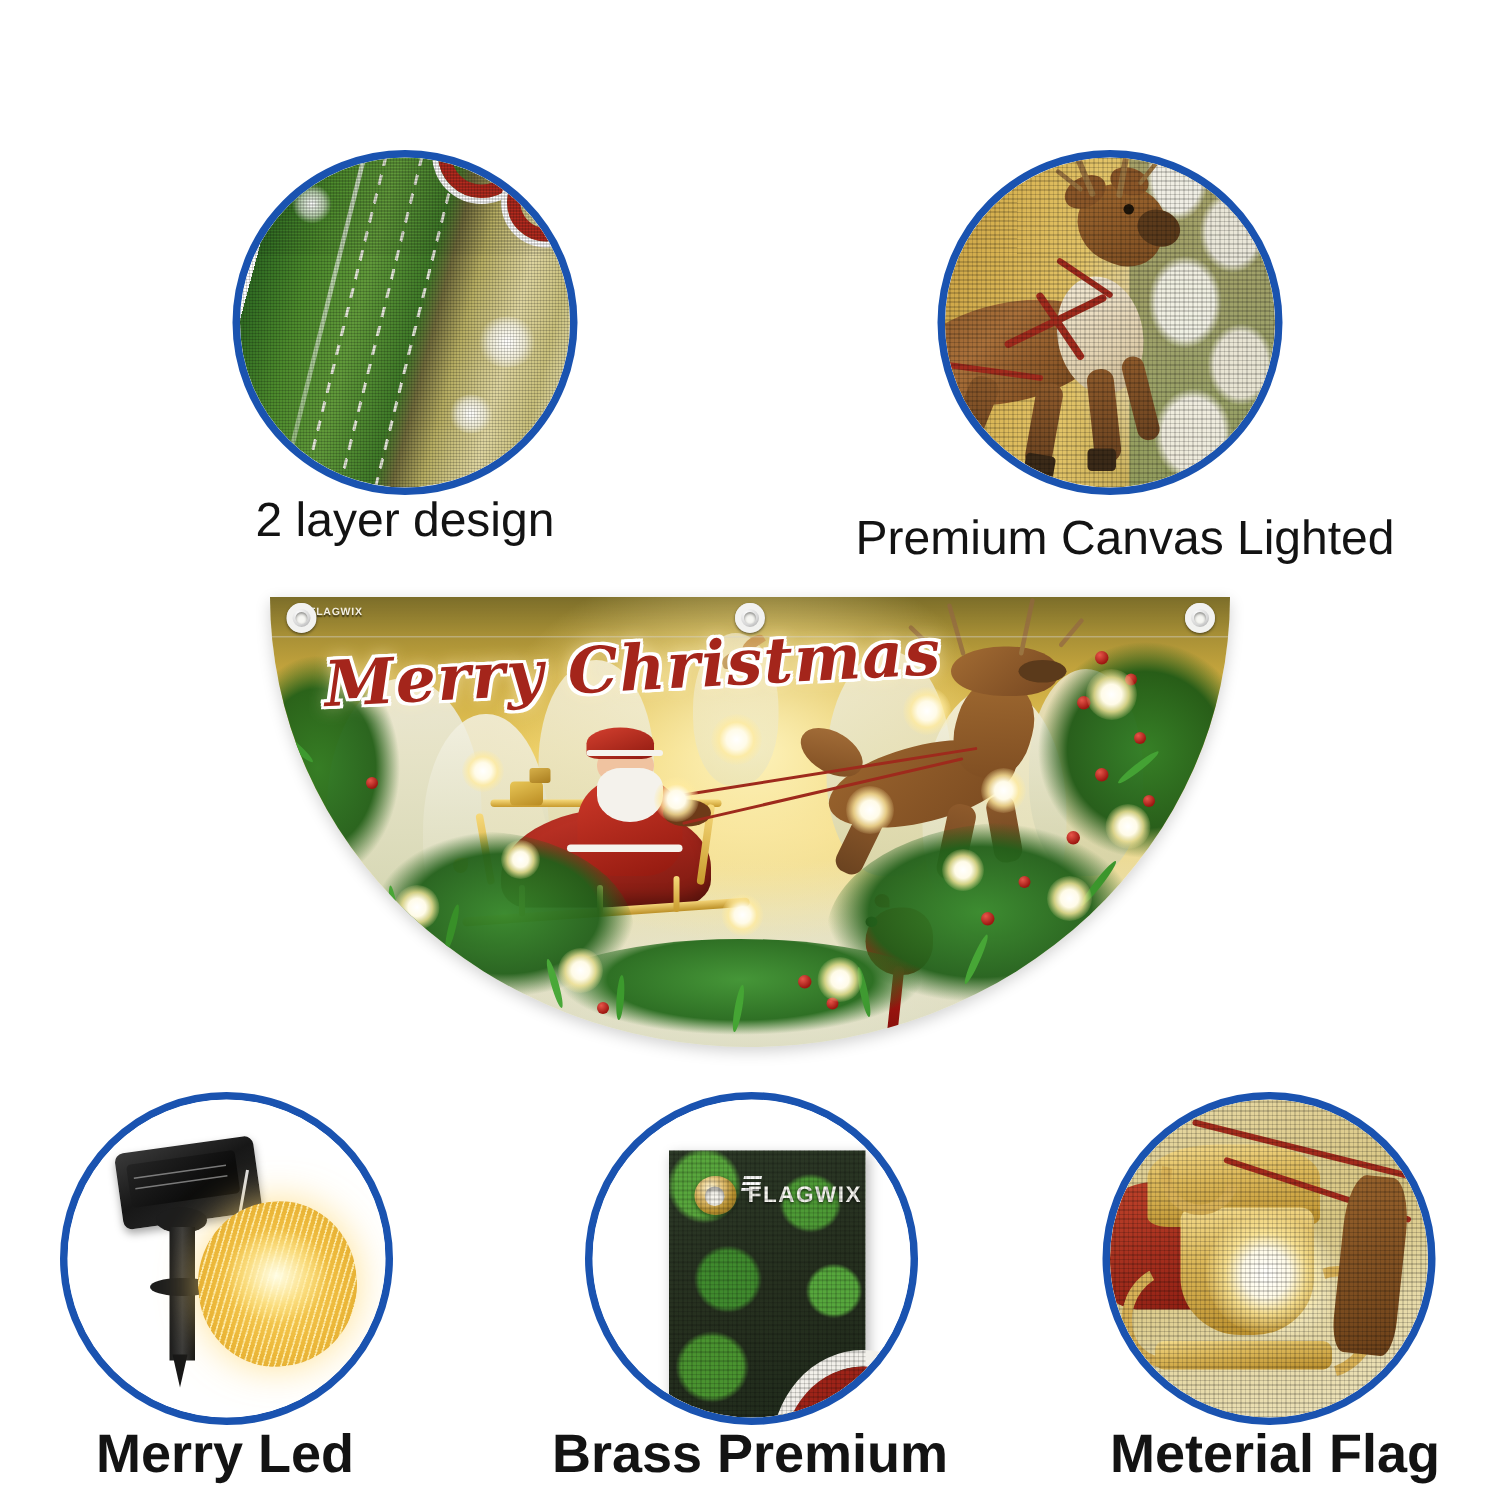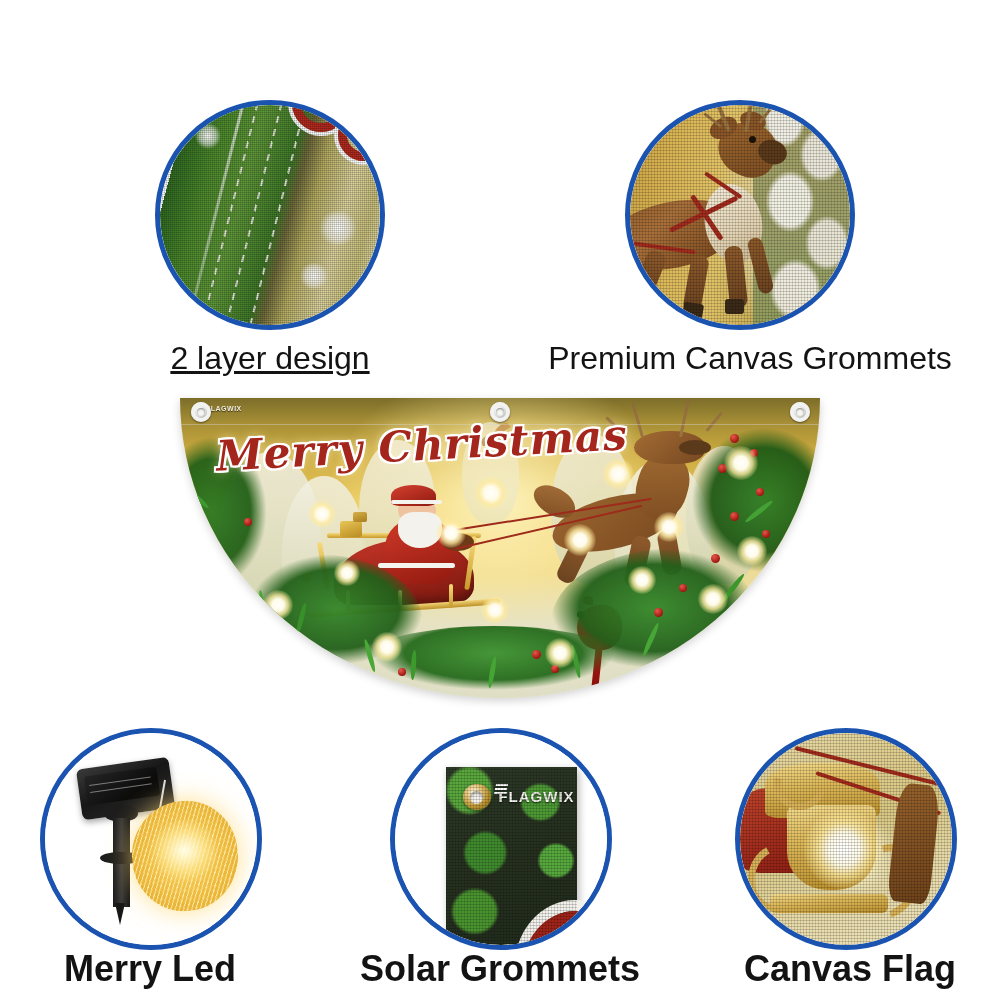--- a/index.html
+++ b/index.html
@@ -266,7 +266,7 @@
       <div class="c1-weave"></div>
     </div>
   </div>
-  <div class="caption" style="left:70px;top:340px;width:400px;text-decoration:underline;">2 layer design</div>
+  <div class="caption" style="left:70px;top:328px;width:400px;">2 layer design</div>
 
   <div class="circle" id="circle-canvas" style="left:625px;top:100px;width:230px;height:230px;">
     <div class="circle-inner">

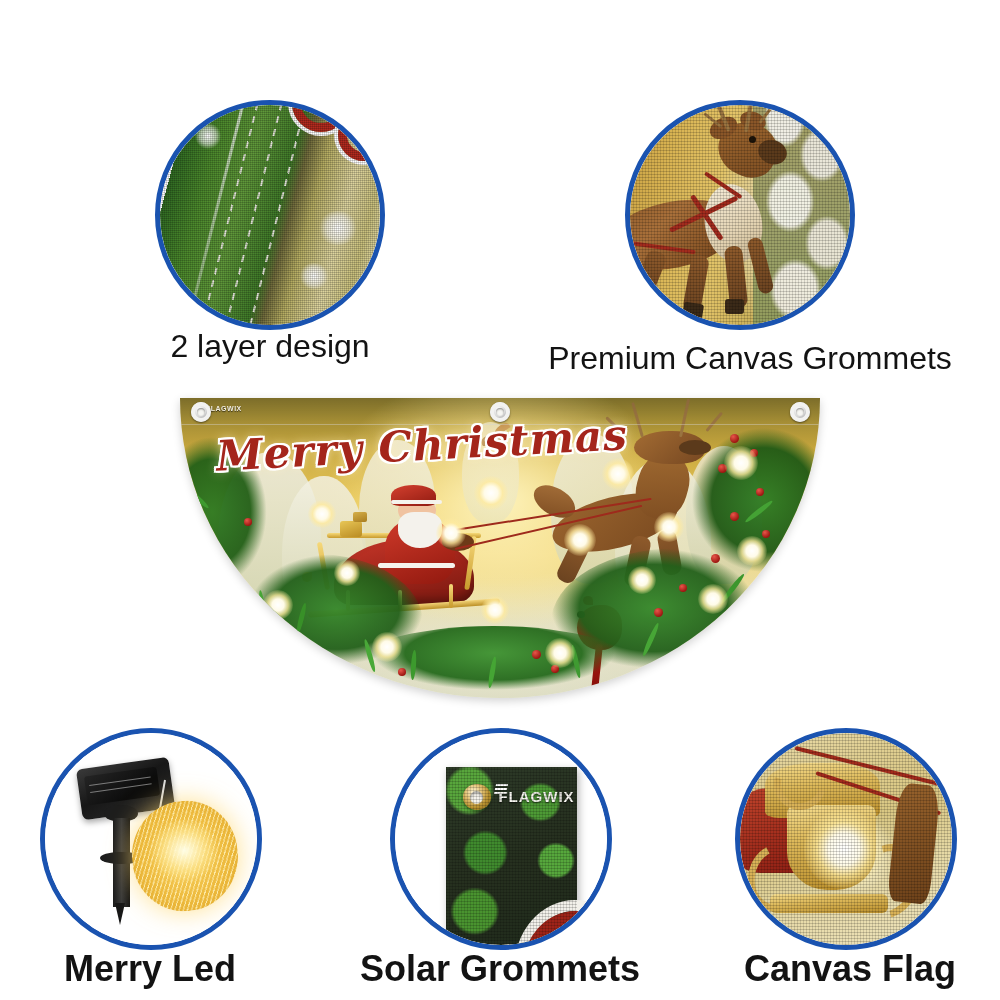--- a/index.html
+++ b/index.html
@@ -297,7 +297,7 @@
       <div class="weave-overlay"></div>
     </div>
   </div>
-  <div class="caption" style="left:520px;top:340px;width:460px;">Premium Canvas Grommets</div>
+  <div class="caption" style="left:520px;top:340px;width:460px;">Premium Canvas Lighted</div>
 
   <div id="flag-wrap">
     <div class="flag-glow"></div>

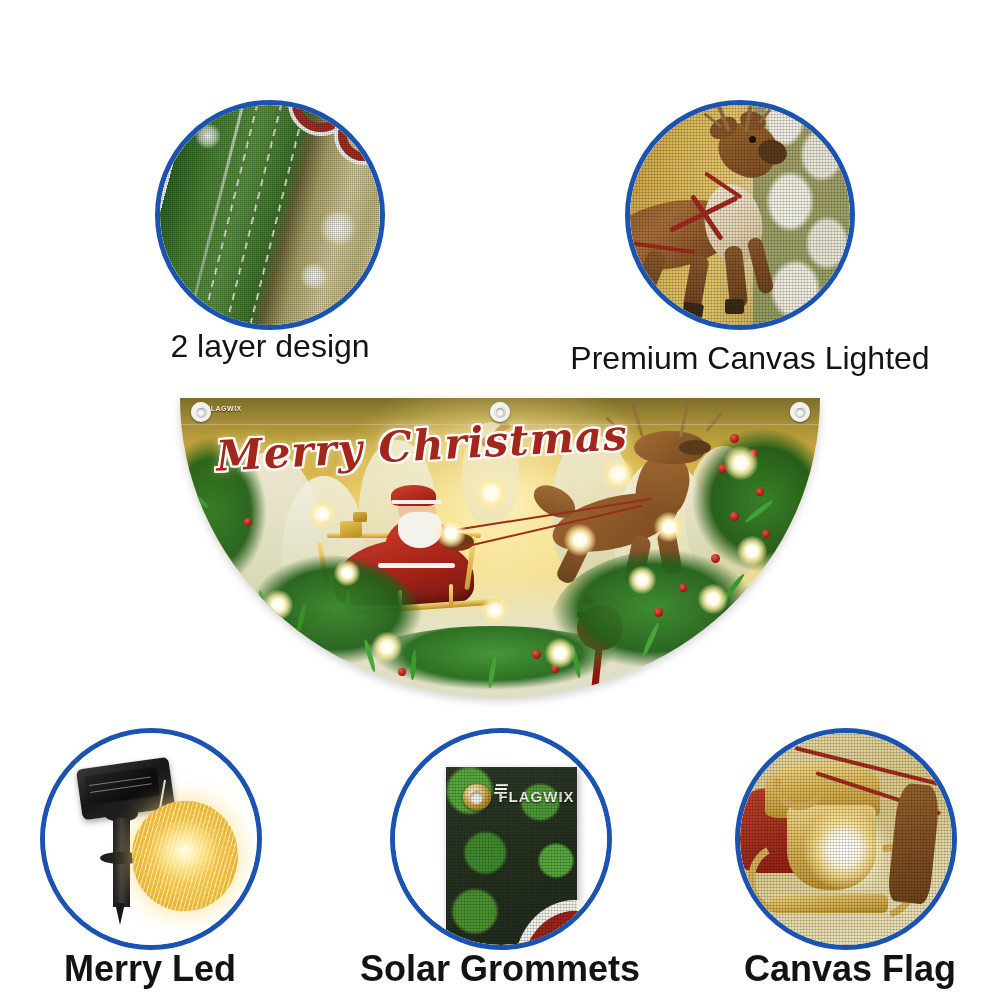--- a/index.html
+++ b/index.html
@@ -454,7 +454,7 @@
       </div>
     </div>
   </div>
-  <div class="caption caption-bottom" style="left:340px;top:948px;width:320px;">Solar Grommets</div>
+  <div class="caption caption-bottom" style="left:340px;top:948px;width:320px;">Brass Premium</div>
 
   <div class="circle" id="circle-lighted" style="left:735px;top:728px;width:222px;height:222px;">
     <div class="circle-inner">

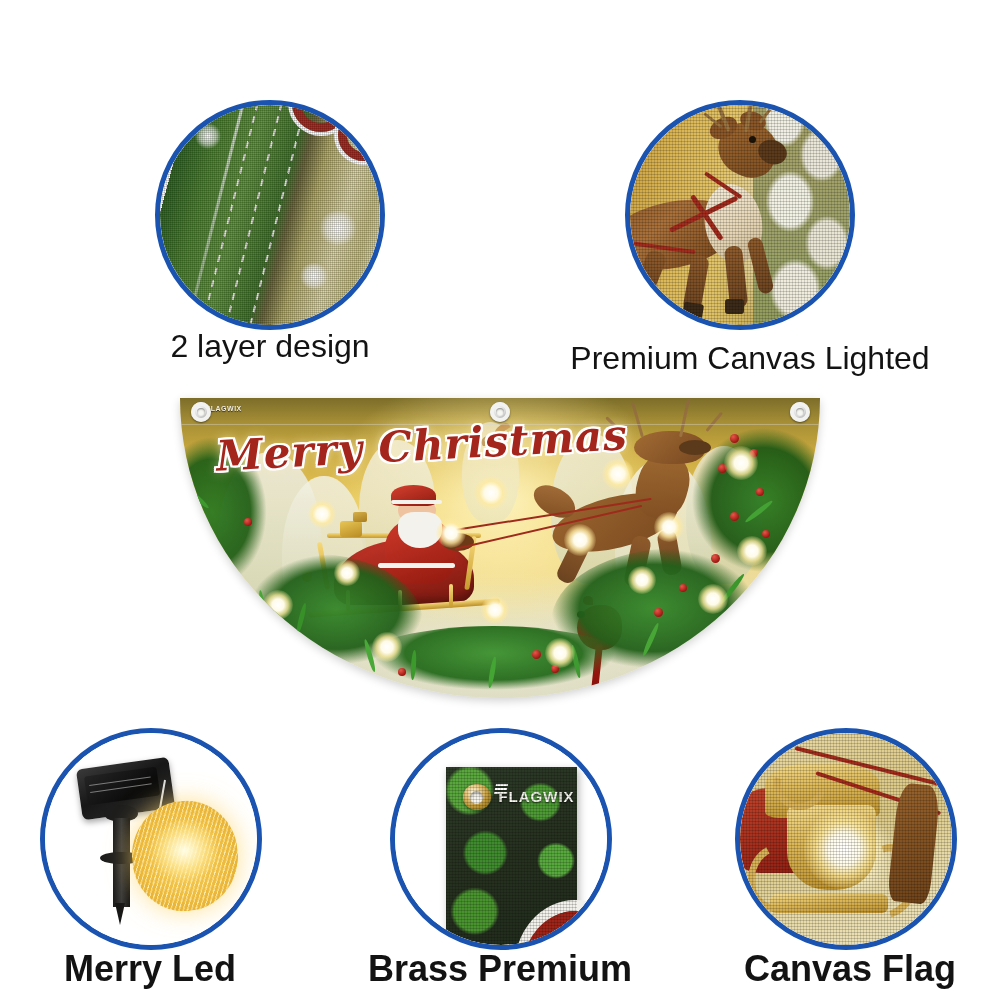--- a/index.html
+++ b/index.html
@@ -473,7 +473,7 @@
       <div class="weave-overlay"></div>
     </div>
   </div>
-  <div class="caption caption-bottom" style="left:720px;top:948px;width:260px;">Canvas Flag</div>
+  <div class="caption caption-bottom" style="left:720px;top:948px;width:260px;">Meterial Flag</div>
 
 </div>
 

